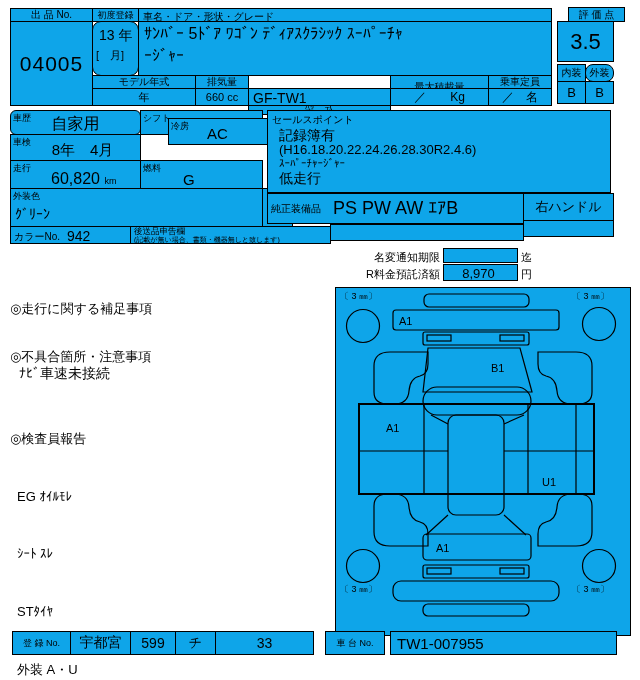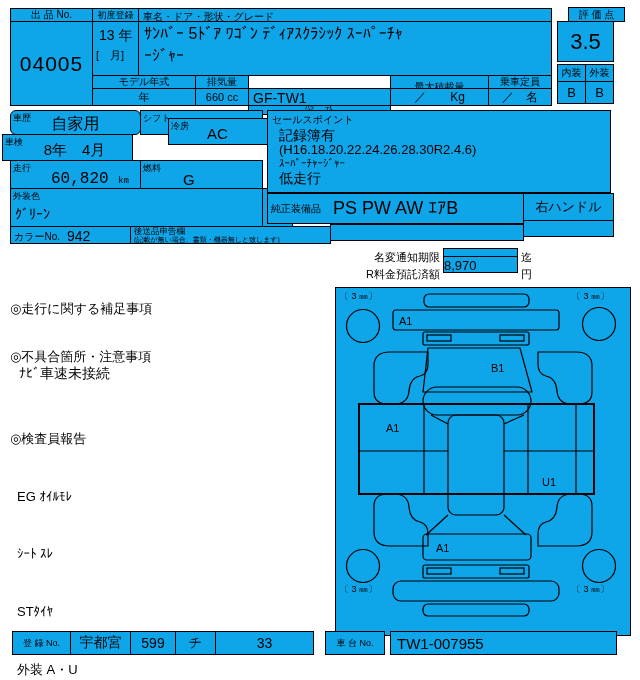--- a/index.html
+++ b/index.html
@@ -24,7 +24,7 @@
   <div class="cell c" style="left:10px;top:21px;width:83px;height:85px;font-size:21px;letter-spacing:1px;">04005</div>
 
   <div class="cell c lblsm" style="left:92px;top:8px;width:47px;height:14px;">初度登録</div>
-  <div class="cell" style="left:92px;top:21px;width:47px;height:55px;">
+  <div class="cell" style="left:92px;top:21px;width:47px;height:55px;border-radius:9px;">
     <div style="font-size:14px;padding:5px 0 0 6px;white-space:pre;">13 年</div>
     <div style="font-size:11px;padding:3px 0 0 3px;white-space:pre;">[　月]</div>
   </div>

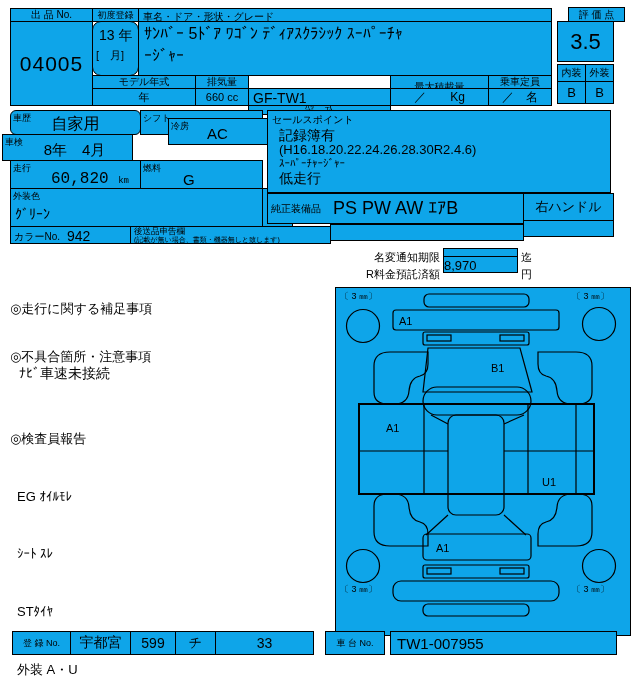--- a/index.html
+++ b/index.html
@@ -50,7 +50,7 @@
   <div class="cell c lbl10" style="left:557px;top:7px;width:57px;height:15px;margin-left:11px;">評 価 点</div>
   <div class="cell c" style="left:557px;top:21px;width:57px;height:41px;font-size:22px;">3.5</div>
   <div class="cell c lbl10" style="left:557px;top:64px;width:29px;height:18px;">内装</div>
-  <div class="cell c lbl10" style="left:585px;top:64px;width:29px;height:18px;">外装</div>
+  <div class="cell c lbl10" style="left:585px;top:64px;width:29px;height:18px;border-radius:8px;">外装</div>
   <div class="cell c" style="left:557px;top:81px;width:29px;height:23px;font-size:13px;">B</div>
   <div class="cell c" style="left:585px;top:81px;width:29px;height:23px;font-size:13px;">B</div>
 

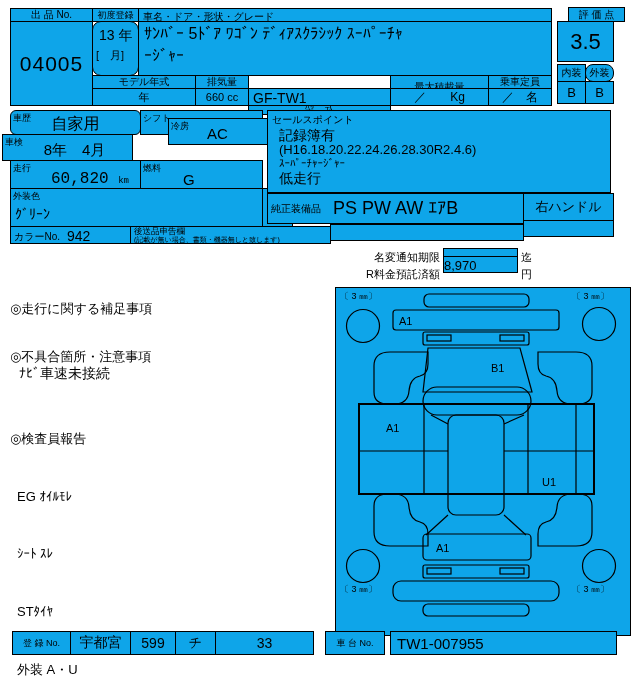--- a/index.html
+++ b/index.html
@@ -63,7 +63,7 @@
     <div style="font-size:15px;padding:4px 0 0 36px;">AT</div>
   </div>
 
-  <div class="cell" style="left:2px;top:134px;width:131px;height:27px;">
+  <div class="cell" style="left:10px;top:134px;width:131px;height:27px;">
     <span class="corner">車検</span>
     <div style="font-size:15px;text-align:center;padding:6px 0 0 14px;white-space:pre;">8年　4月</div>
   </div>

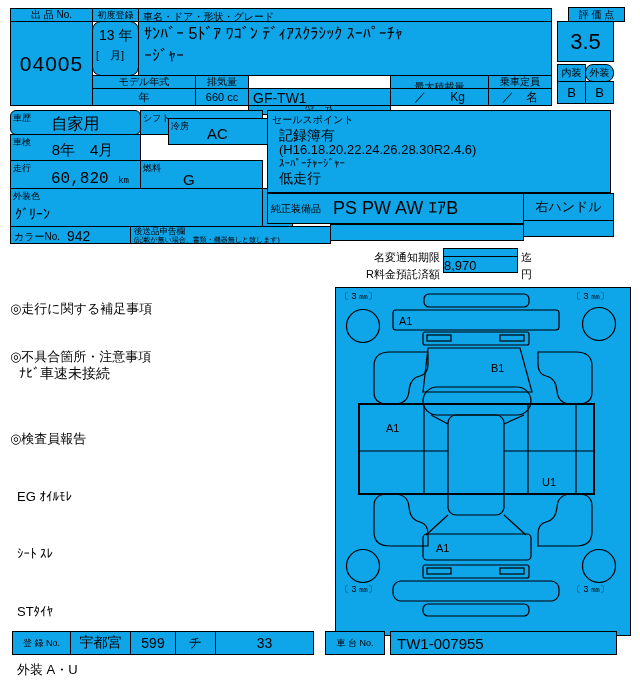--- a/index.html
+++ b/index.html
@@ -72,7 +72,7 @@
     <div style="font-size:15px;padding:6px 0 0 38px;">AC</div>
   </div>
 
-  <div class="cell" style="left:10px;top:160px;width:131px;height:29px;font-family:Liberation Mono, monospace;">
+  <div class="cell" style="left:10px;top:160px;width:131px;height:29px;">
     <span class="corner">走行</span>
     <div style="padding:9px 0 0 40px;">
       <span style="font-size:16px;">60,820</span>

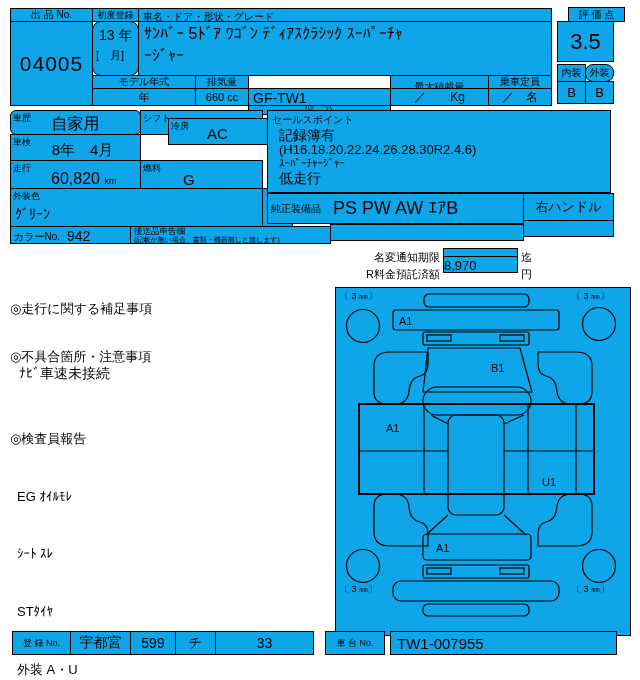--- a/index.html
+++ b/index.html
@@ -123,7 +123,7 @@
   <div class="txt" style="left:521px;top:250px;font-size:11px;">迄</div>
 
   <div class="txt" style="left:336px;top:267px;width:104px;text-align:right;font-size:11px;">R料金預託済額</div>
-  <div class="cell" style="left:443px;top:256px;width:75px;height:17px;text-align:left;font-size:13px;padding:1px 4px 0 0;">8,970</div>
+  <div class="cell" style="left:443px;top:264px;width:75px;height:17px;text-align:center;font-size:13px;padding:1px 4px 0 0;">8,970</div>
   <div class="txt" style="left:521px;top:267px;font-size:11px;">円</div>
 
   <div class="txt" style="left:10px;top:300px;font-size:13px;">◎走行に関する補足事項</div>

